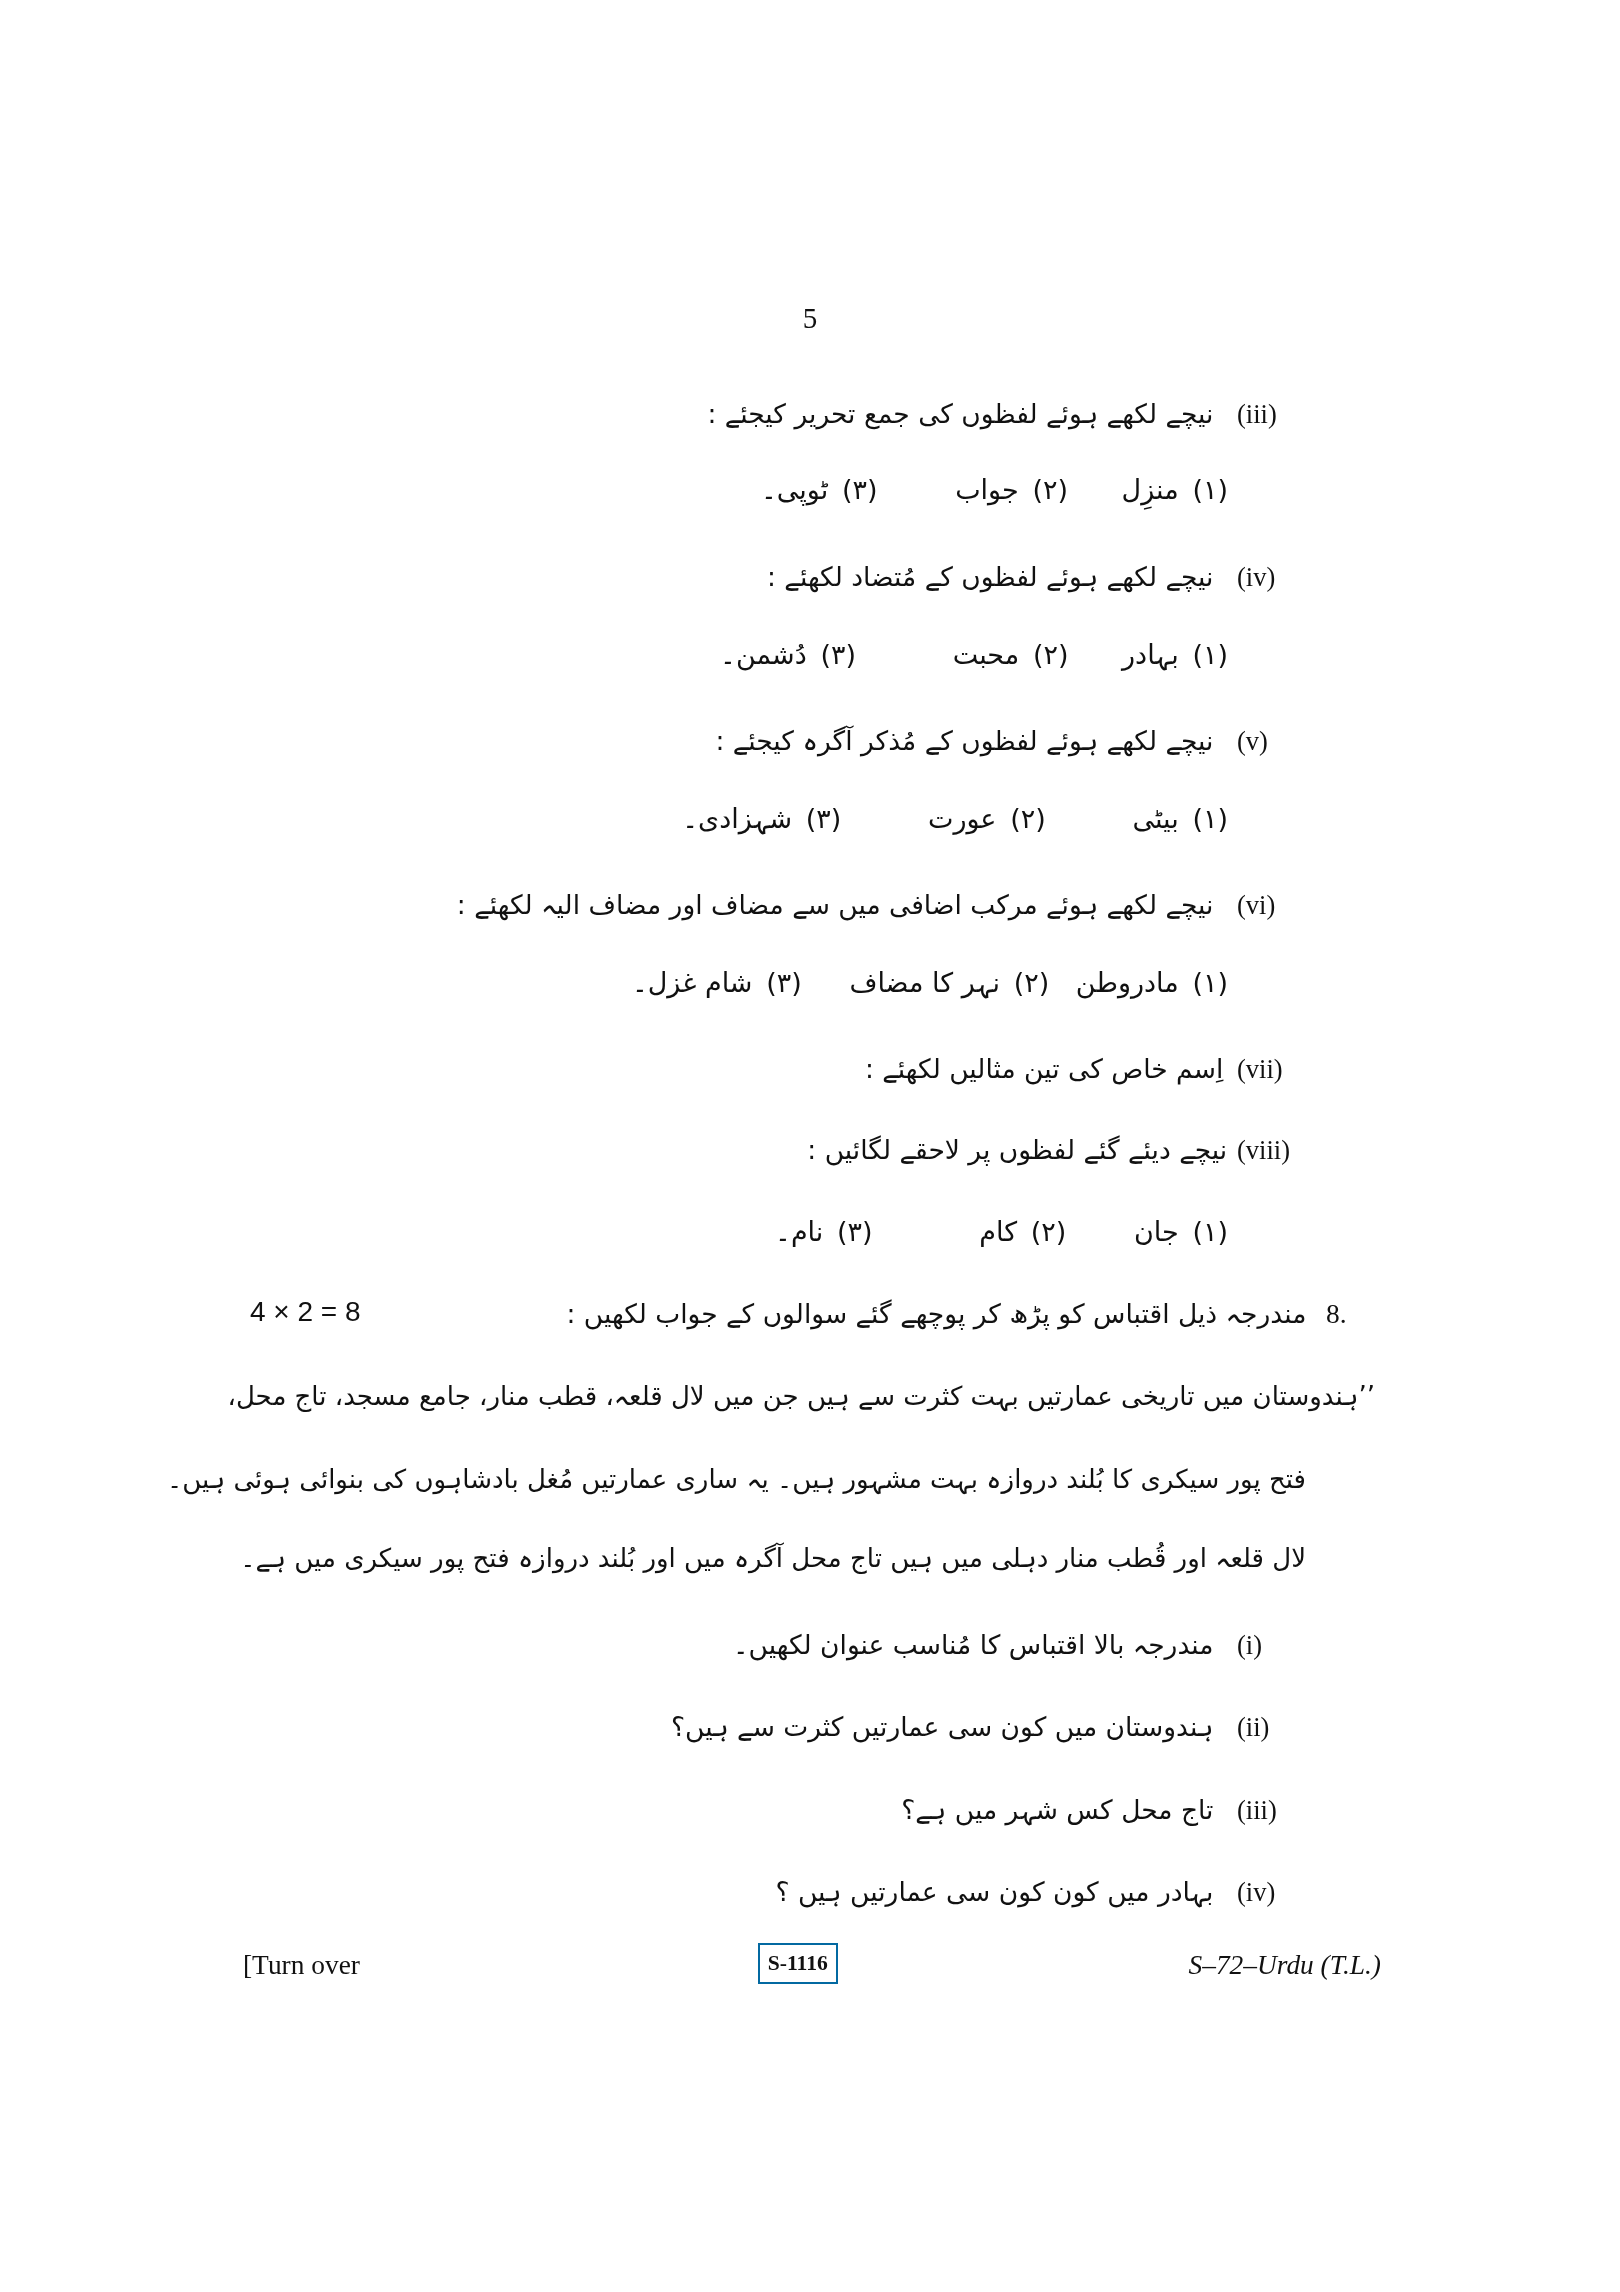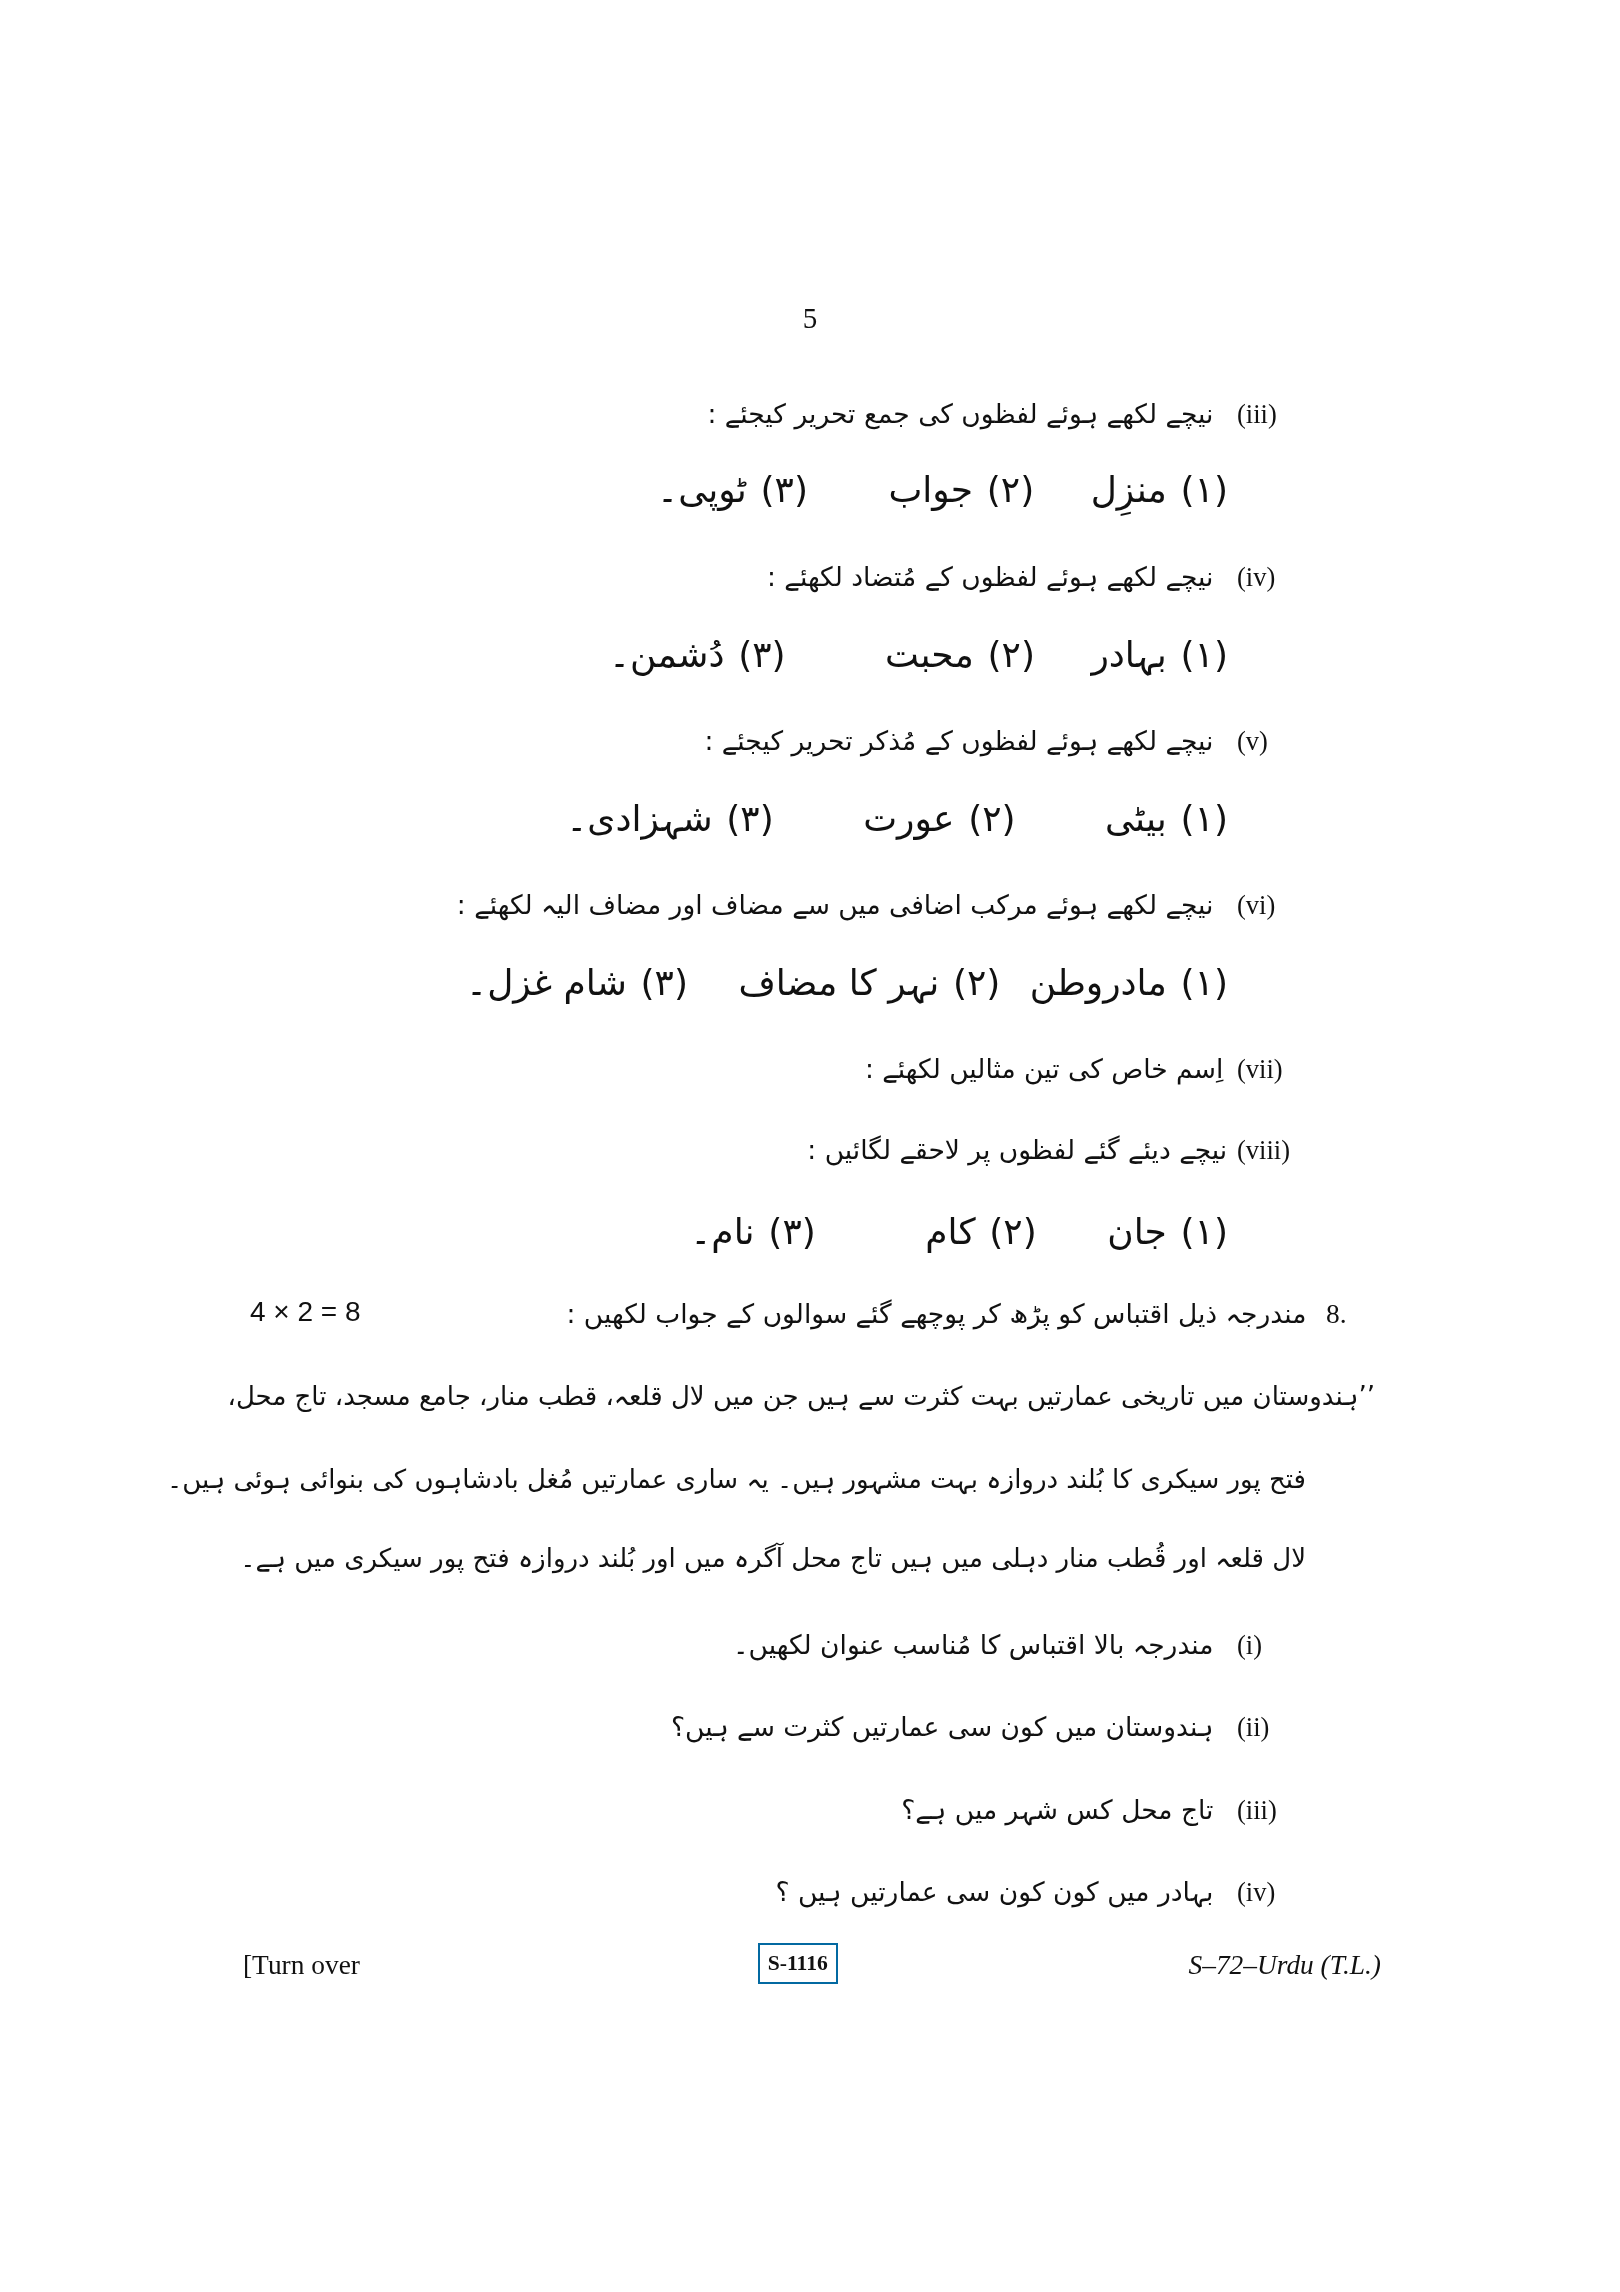--- a/index.html
+++ b/index.html
@@ -51,7 +51,7 @@
     }
     .opts {
       right: 392px;
-      font-size: 36px;
+      font-size: 27px;
     }
     .opt {
       display: inline-block;

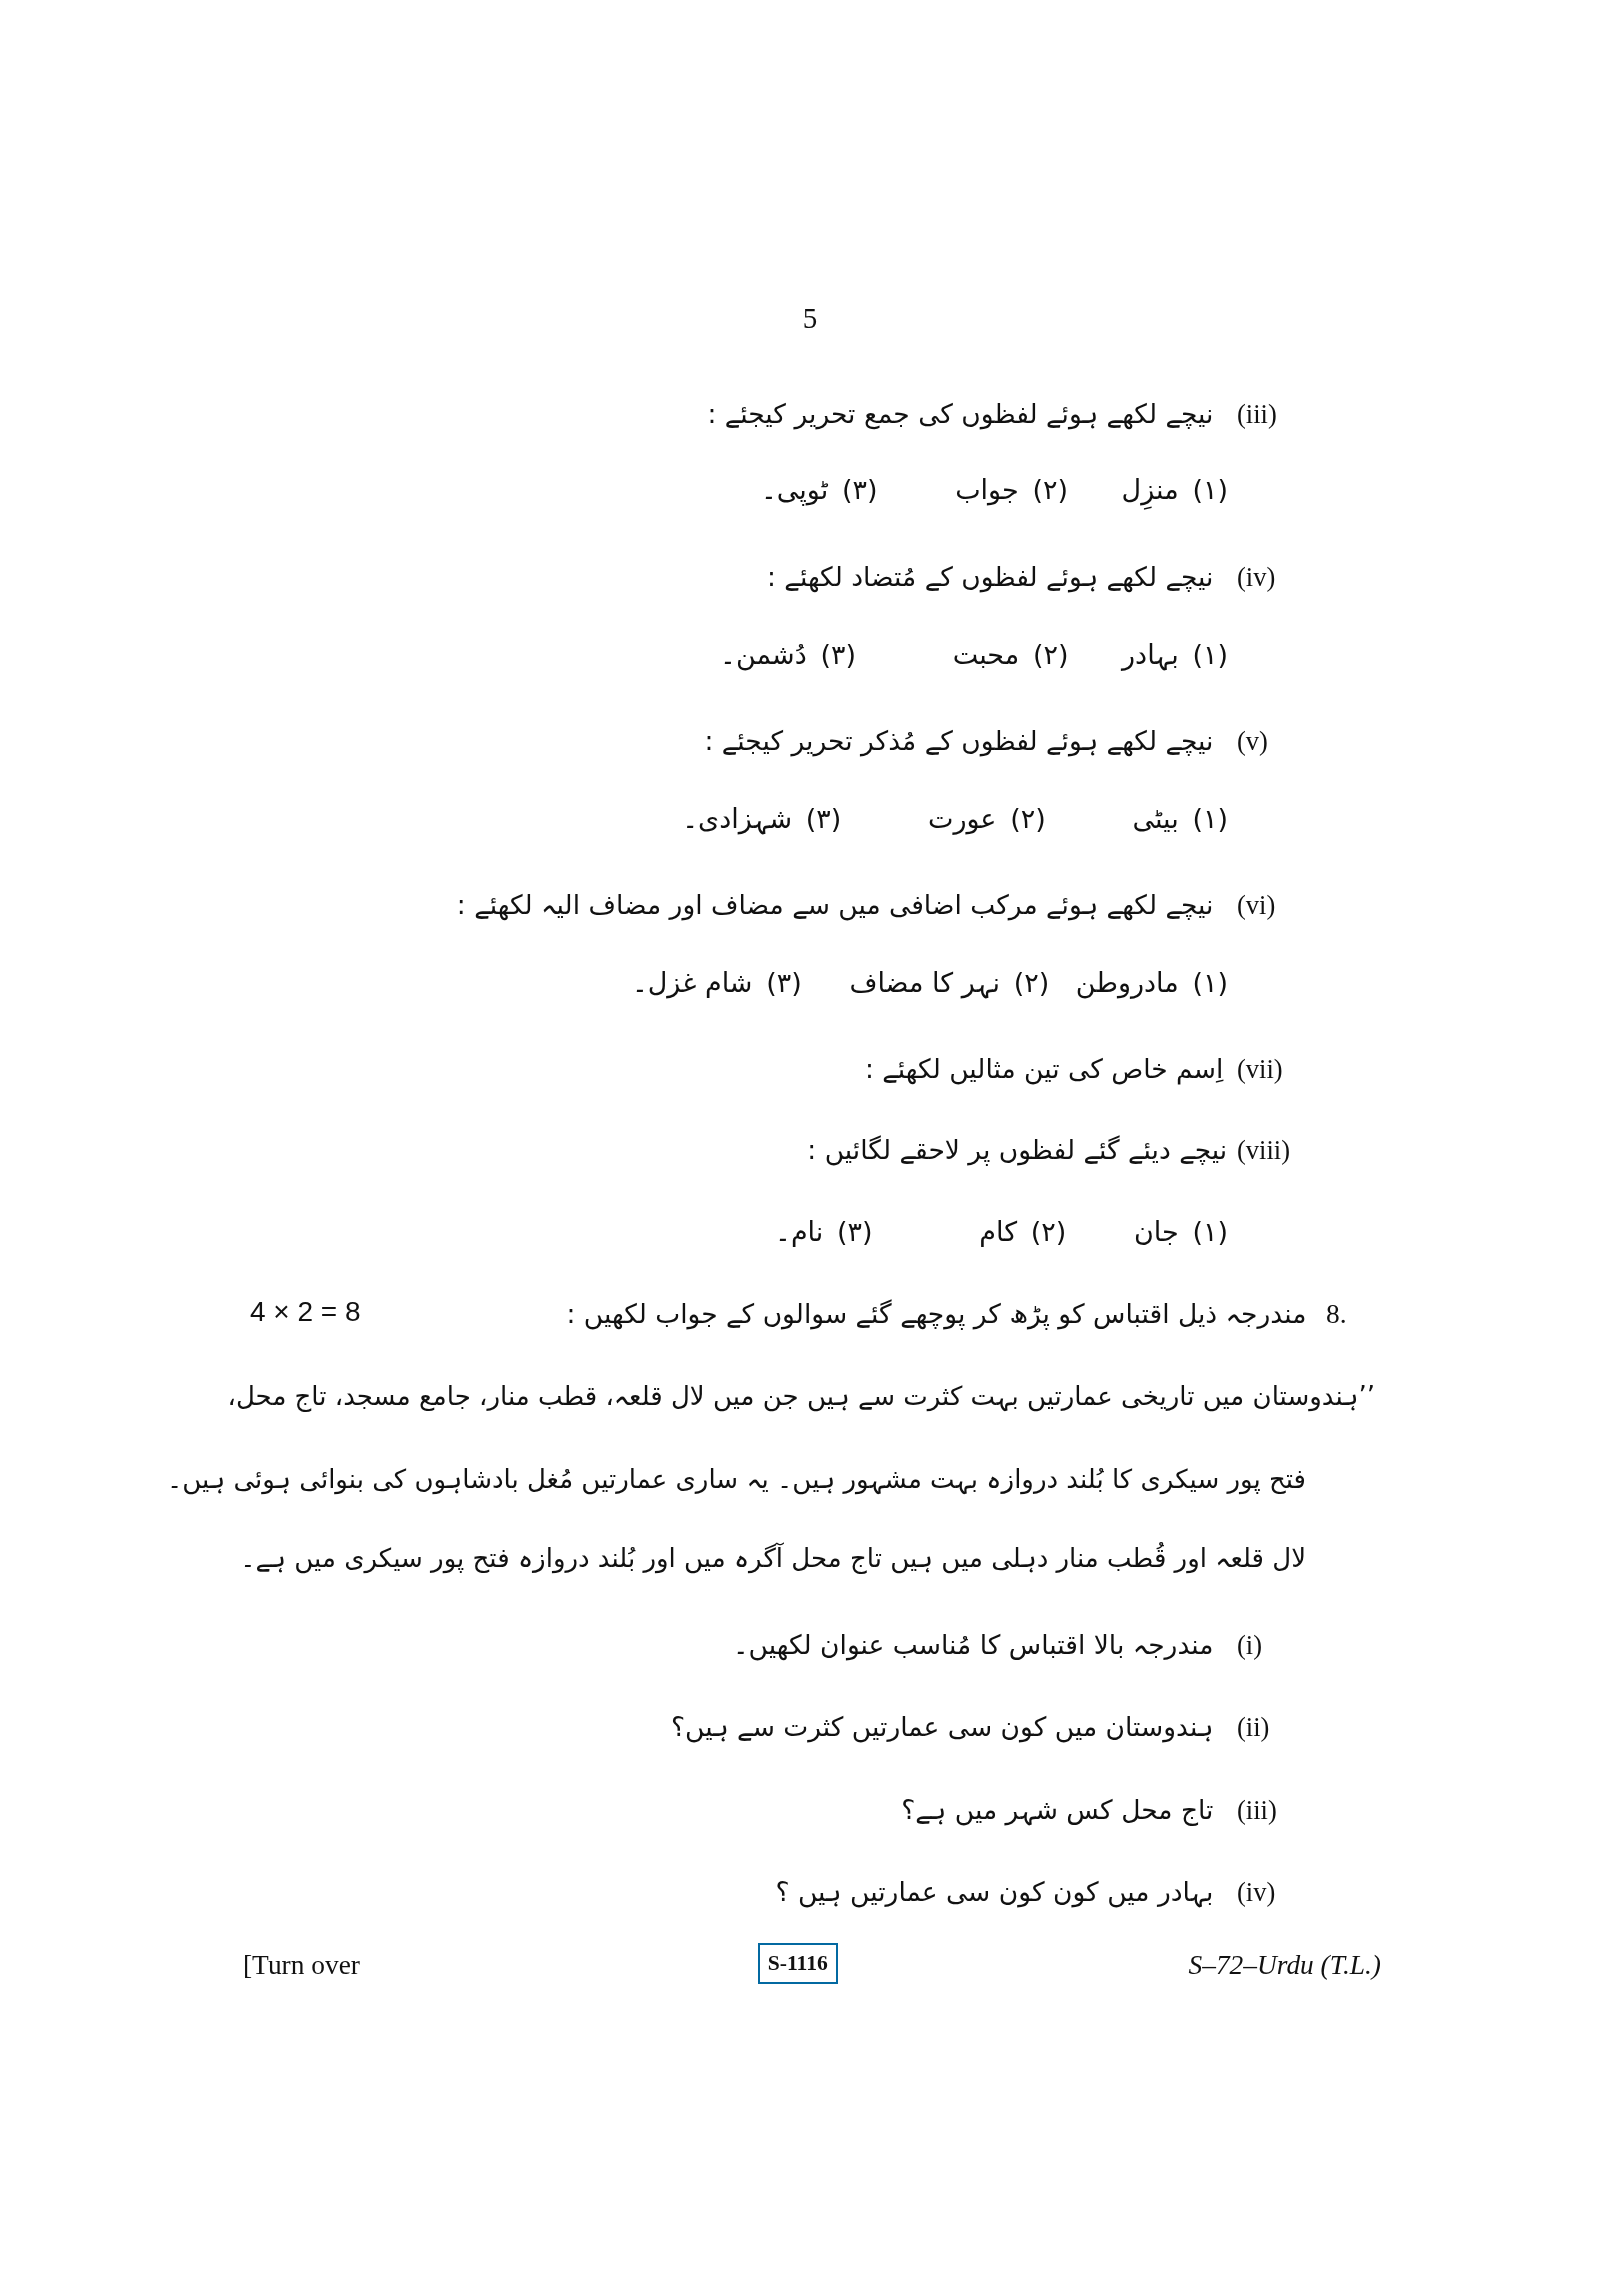--- a/index.html
+++ b/index.html
@@ -153,7 +153,7 @@
 </div>
 
 <div class="line q-head" style="top:721px;">
-  <span class="roman">(v)</span><span class="qtext">نیچے لکھے ہوئے لفظوں کے مُذکر تحریر کیجئے :</span>
+  <span class="roman">(v)</span><span class="qtext">نیچے لکھے ہوئے لفظوں کے مُذکر آگرہ کیجئے :</span>
 </div>
 <div class="line opts" style="top:799px;">
   <span class="opt" style="margin-left:78px"><span class="num">(۱)</span><span>بیٹی</span></span>

